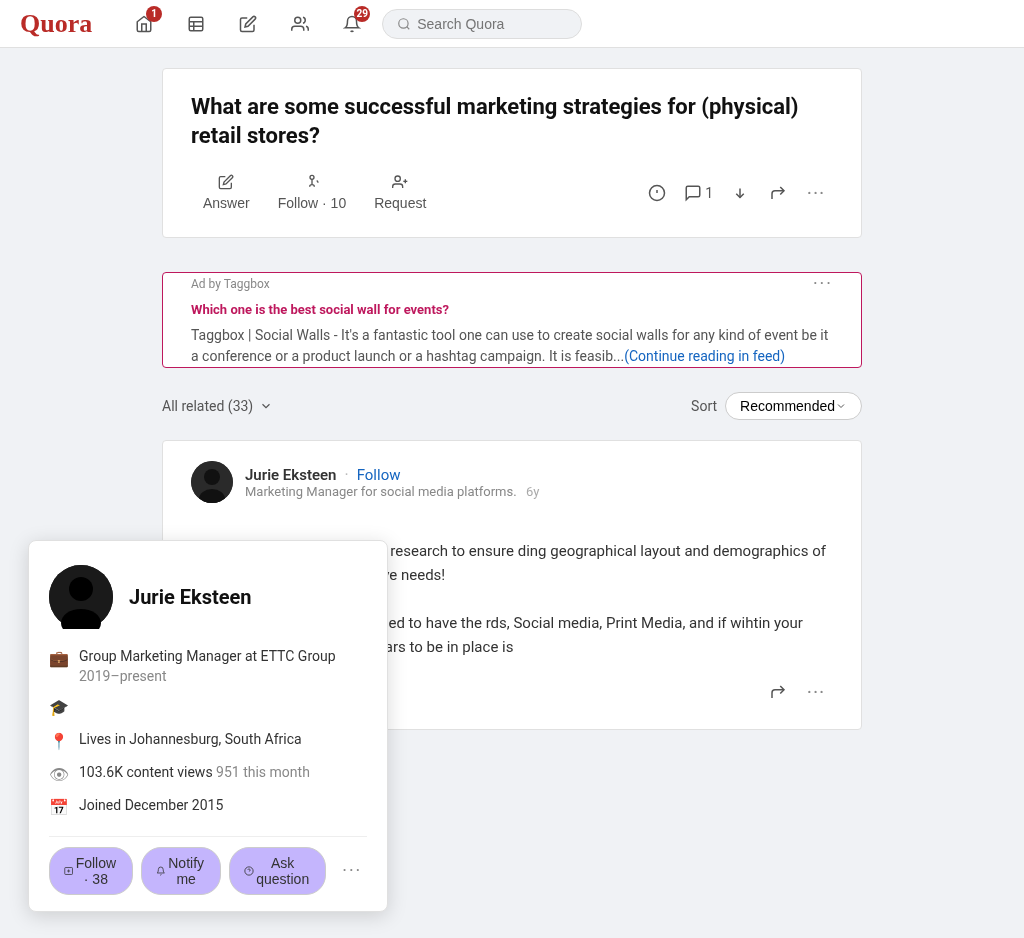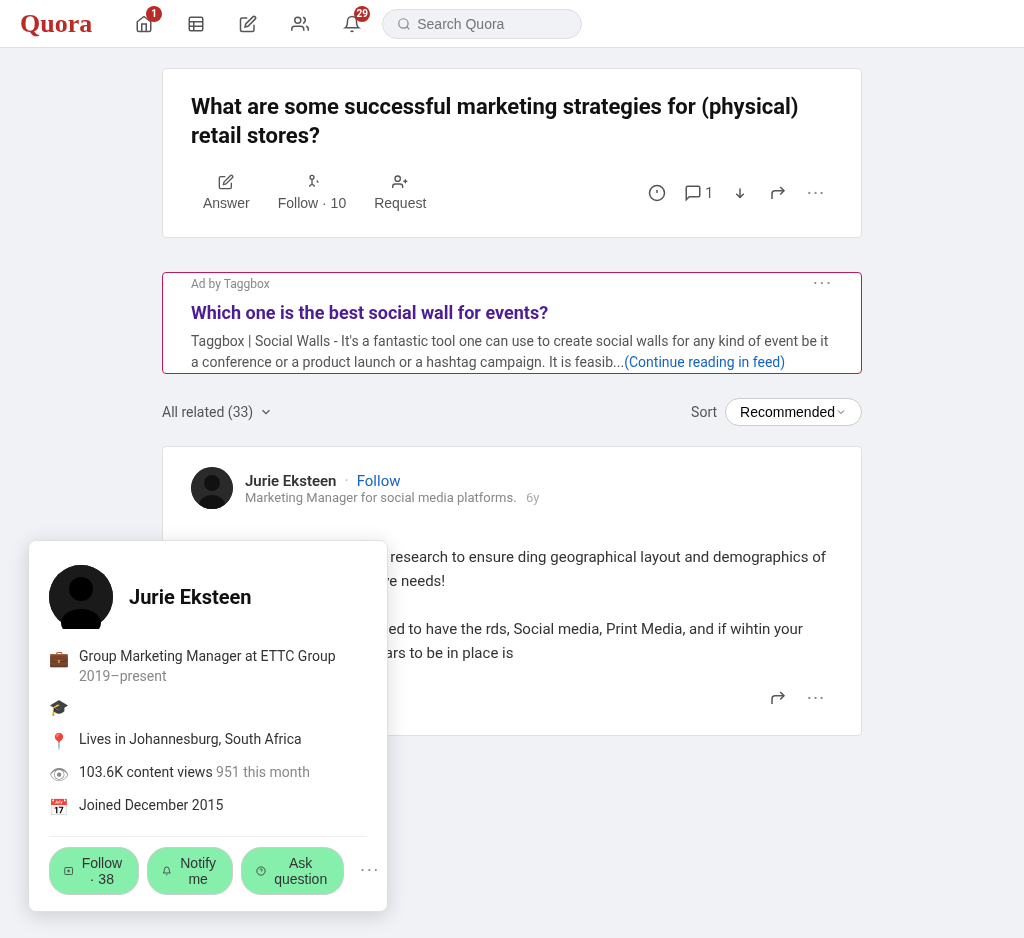--- a/index.html
+++ b/index.html
@@ -152,7 +152,7 @@
     }
     .ad-label { font-size: 12px; color: #888; }
     .ad-more { cursor: pointer; color: #888; font-size: 18px; letter-spacing: 2px; }
-    .ad-title { font-size: 18px; font-weight: 700; color: #4c1d95; margin-bottom: 8px; }
+    .ad-title { font-size: 13px; font-weight: 700; color: #be185d; margin-bottom: 8px; }
     .ad-text { font-size: 14px; color: #555; line-height: 1.5; }
     .ad-link { color: #1565c0; cursor: pointer; }
 

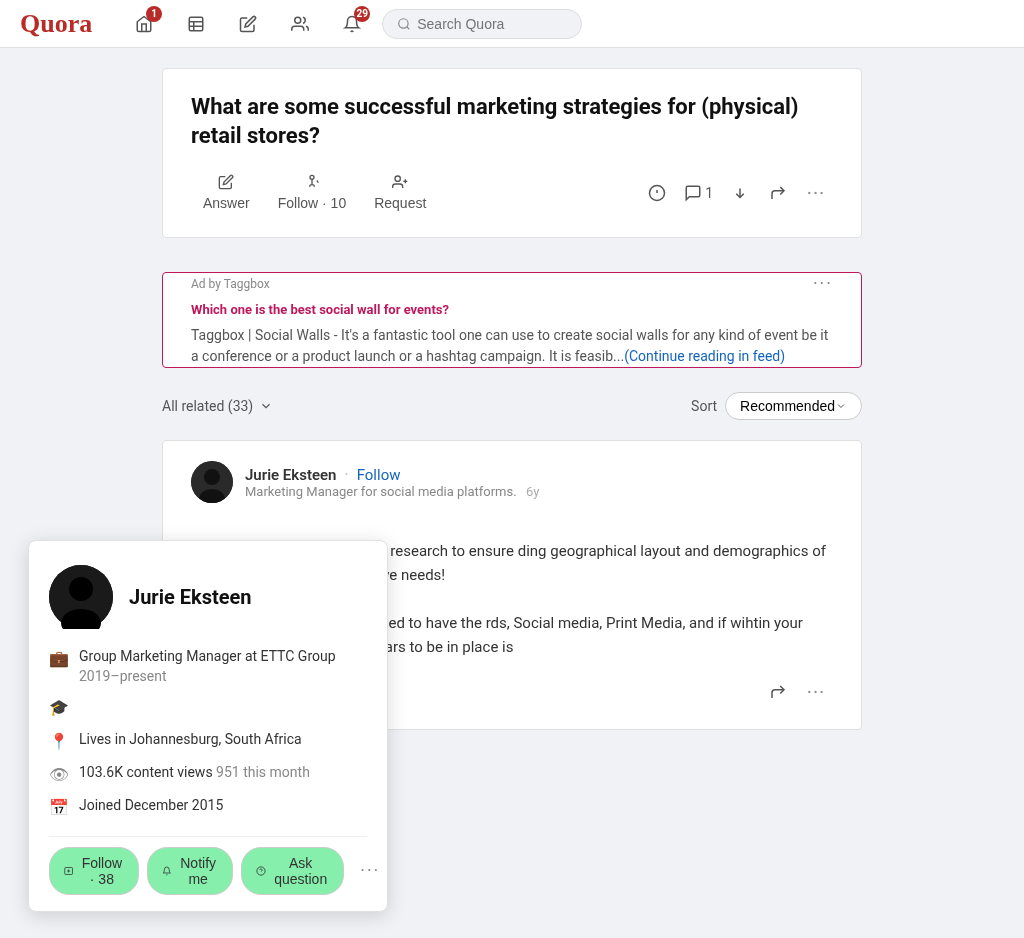--- a/index.html
+++ b/index.html
@@ -307,11 +307,10 @@
     .popup-action-btn {
       display: flex;
       align-items: center;
-      gap: 6px;
       padding: 7px 14px;
       border: 1px solid #ccc;
       border-radius: 20px;
-      background: #86efac;
+      background: #c4b5fd;
       font-size: 14px;
       cursor: pointer;
       color: #333;

